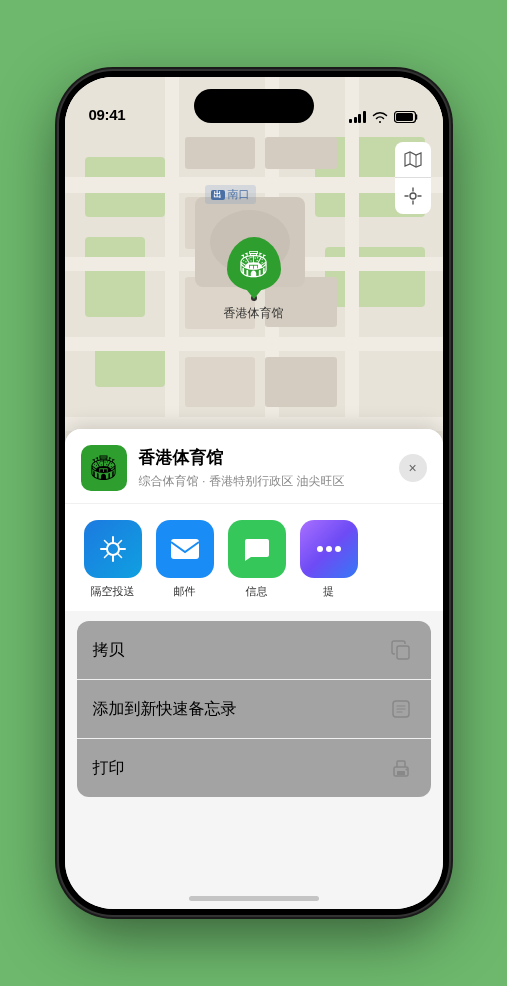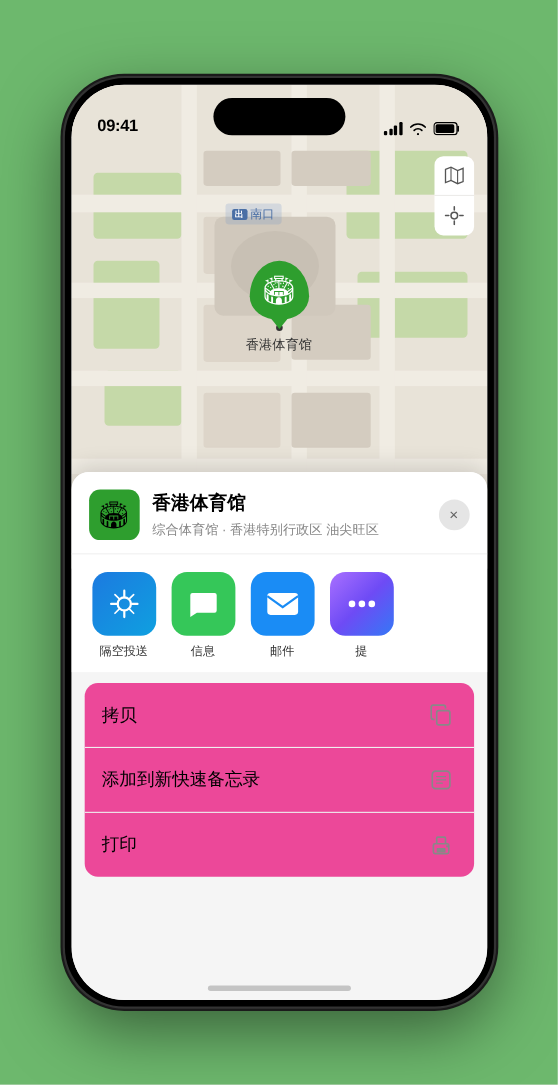--- a/index.html
+++ b/index.html
@@ -514,15 +514,6 @@
         </div>
 
         <div class="share-item">
-          <div class="share-icon-wrap messages">
-            <svg width="32" height="32" viewBox="0 0 32 32" fill="none">
-              <path d="M6 6h20a2 2 0 0 1 2 2v14a2 2 0 0 1-2 2H10l-6 4V8a2 2 0 0 1 2-2z" fill="white"></path>
-            </svg>
-          </div>
-          <span class="share-label">信息</span>
-        </div>
-
-        <div class="share-item">
           <div class="share-icon-wrap mail">
             <svg width="32" height="28" viewBox="0 0 32 28" fill="none">
               <rect x="2" y="4" width="28" height="20" rx="3" fill="white"></rect>
@@ -530,6 +521,15 @@
             </svg>
           </div>
           <span class="share-label">邮件</span>
+        </div>
+
+        <div class="share-item">
+          <div class="share-icon-wrap messages">
+            <svg width="32" height="32" viewBox="0 0 32 32" fill="none">
+              <path d="M6 6h20a2 2 0 0 1 2 2v14a2 2 0 0 1-2 2H10l-6 4V8a2 2 0 0 1 2-2z" fill="white"></path>
+            </svg>
+          </div>
+          <span class="share-label">信息</span>
         </div>
 
 

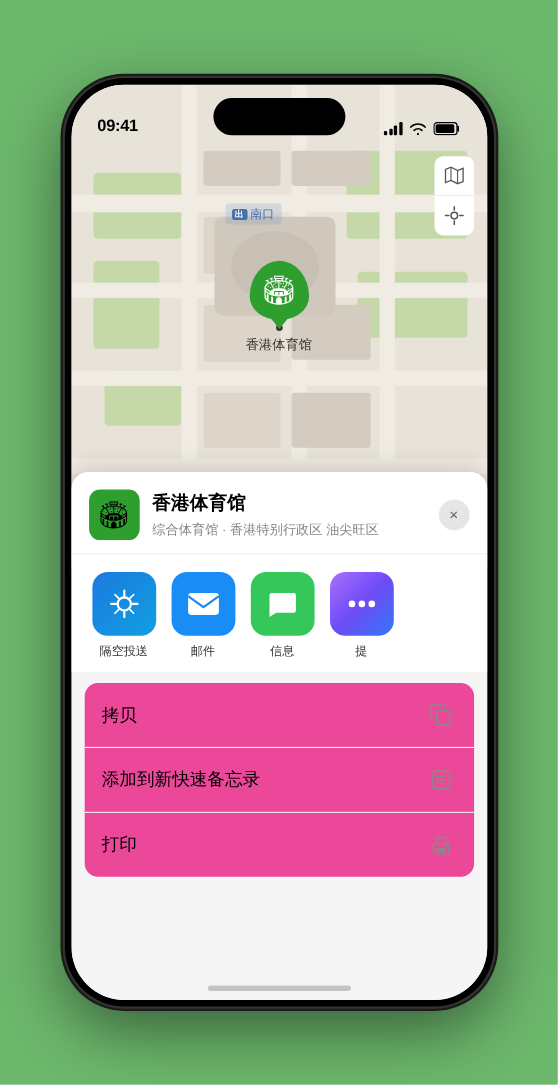--- a/index.html
+++ b/index.html
@@ -351,7 +351,7 @@
     
     .action-list {
       margin: 10px 12px 0;
-      background: #ec4899;
+      background: #a3a3a3;
       border-radius: 12px;
       overflow: hidden;
     }

